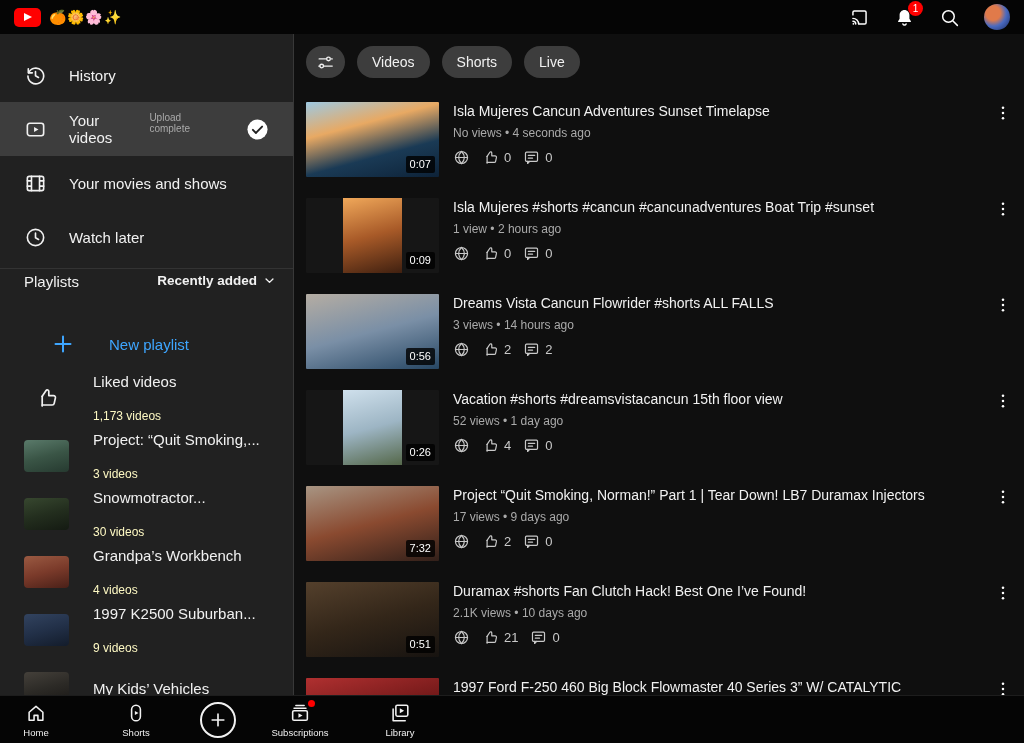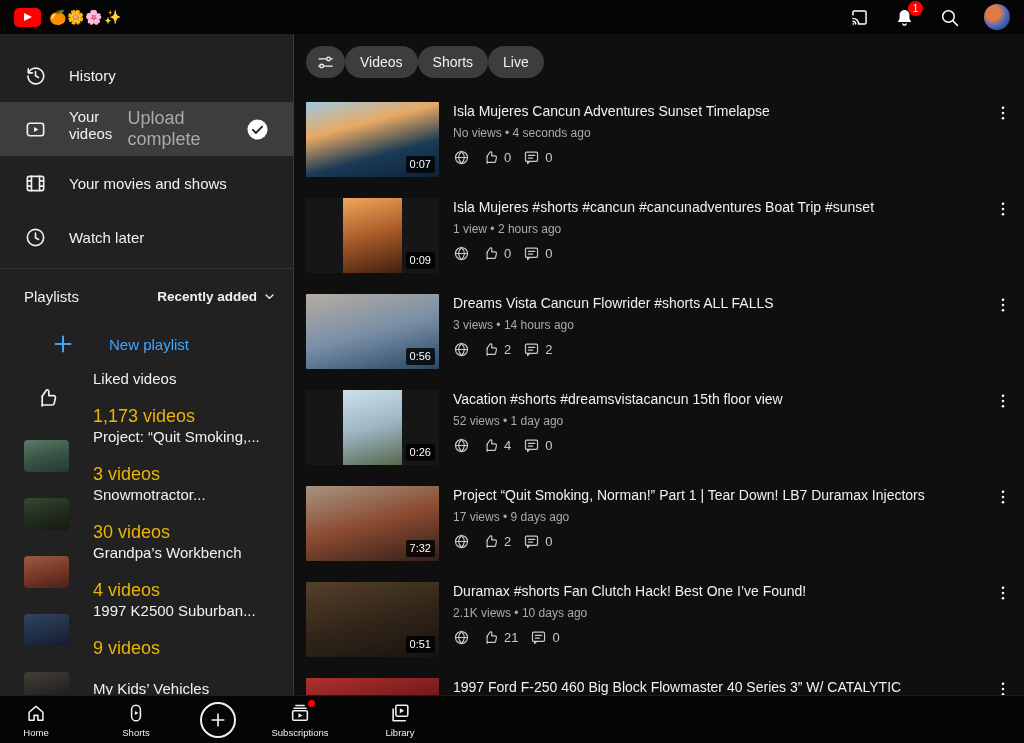--- a/index.html
+++ b/index.html
@@ -51,7 +51,7 @@
 
   
   .main { flex:1; padding:12px 8px 0 12px; overflow:hidden; background:#0f0f0f; }
-  .chips { display:flex; gap:0; align-items:center; }
+  .chips { display:flex; gap:12px; align-items:center; }
   .chip { height:32px; padding:0 15px; border-radius:16px; background:#3d3d3d; border:none; color:#f1f1f1; font-size:14px; display:flex; align-items:center; cursor:pointer; font-family:inherit; }
   .chip.icon-chip { padding:0 10px; }
   .chip svg { width:19px; height:19px; }

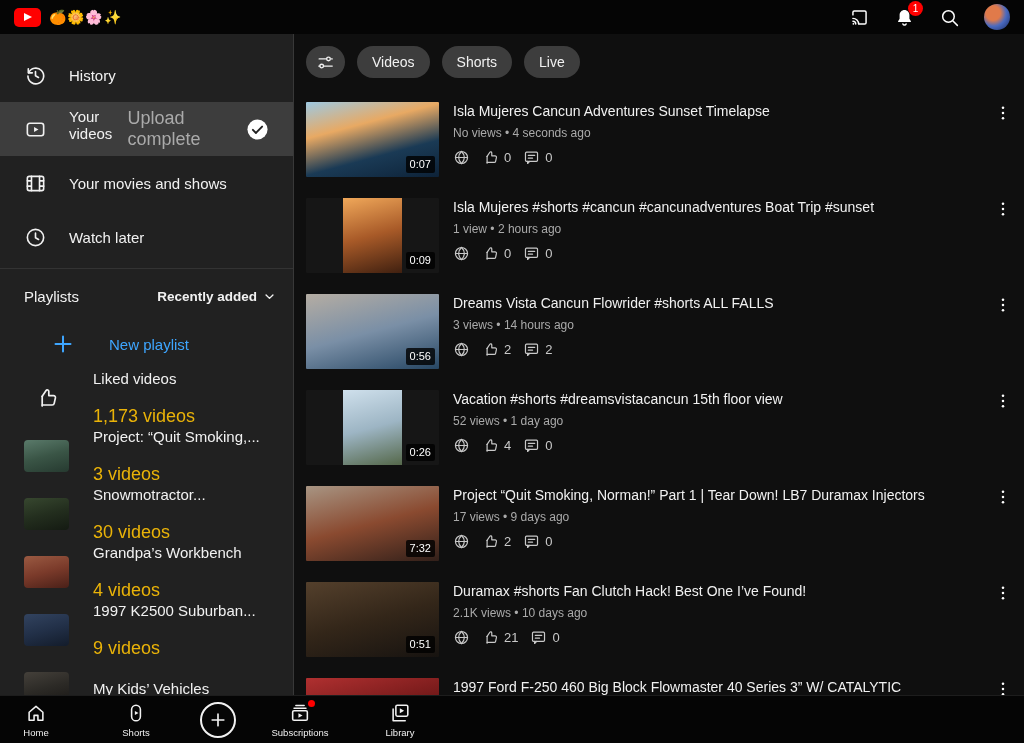--- a/index.html
+++ b/index.html
@@ -31,7 +31,7 @@
   .side-item .lbl { font-size:15px; }
   .side-item.selected { background:#3d3d3d; }
   .two-line { display:flex; flex-direction:row; gap:3px; flex:1; min-width:0; }
-  .sub { font-size:18px; color:#aaa; }
+  .sub { font-size:10px; color:#aaa; }
   .check-badge { margin-left:auto; width:22px; height:22px; flex:none; }
   .side-divider { height:1px; background:#333; margin:4px 0; }
   .playlists-header { height:46px; display:flex; align-items:center; padding:0 16px 0 24px; }

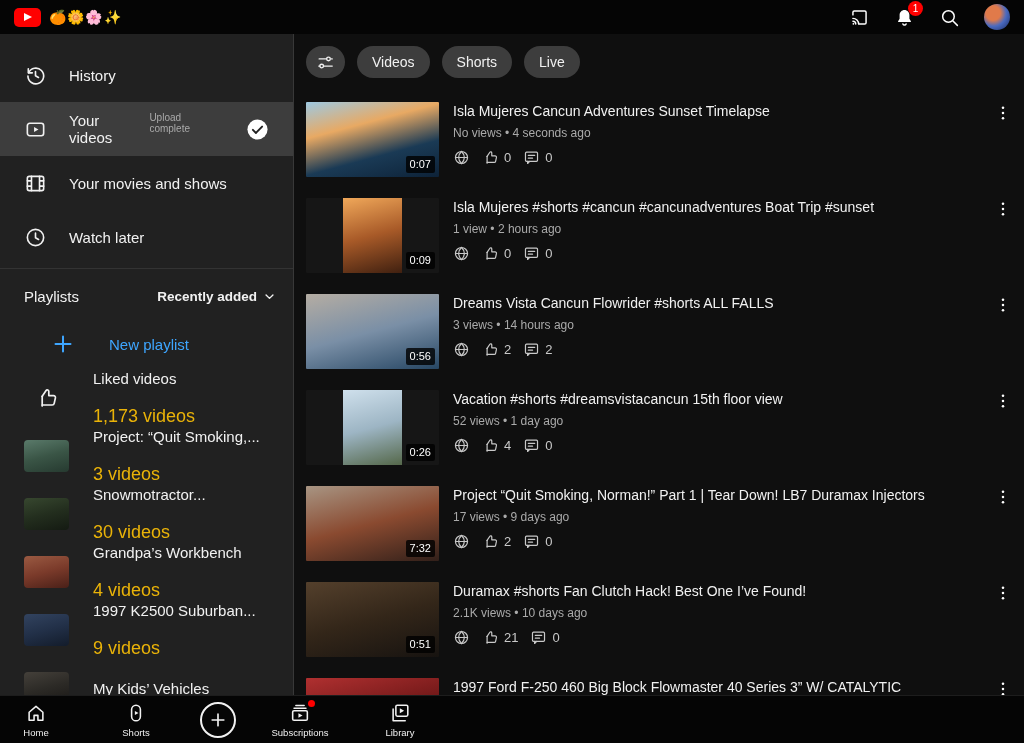--- a/index.html
+++ b/index.html
@@ -34,7 +34,7 @@
   .sub { font-size:10px; color:#aaa; }
   .check-badge { margin-left:auto; width:22px; height:22px; flex:none; }
   .side-divider { height:1px; background:#333; margin:4px 0; }
-  .playlists-header { height:46px; display:flex; align-items:center; padding:0 16px 0 24px; }
+  .playlists-header { height:46px; display:flex; align-items:flex-start; padding:0 16px 0 24px; }
   .ph-title { font-size:15px; }
   .sort { margin-left:auto; display:flex; align-items:center; gap:5px; font-size:13.5px; font-weight:bold; cursor:pointer; }
   .sort svg { width:15px; height:15px; }

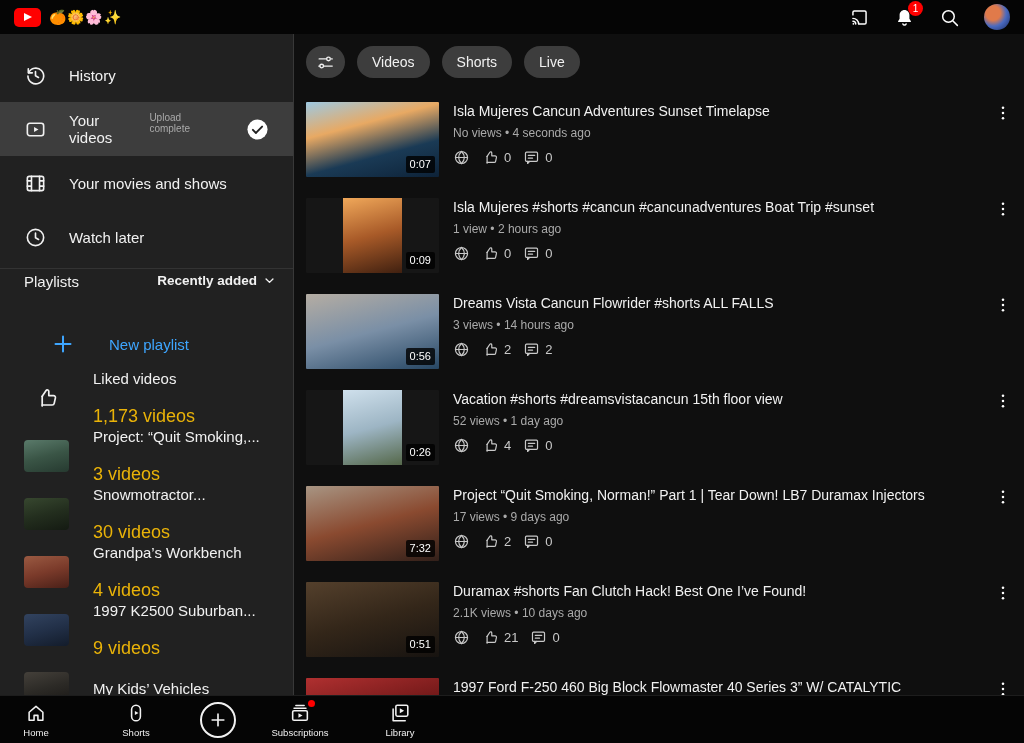--- a/index.html
+++ b/index.html
@@ -44,7 +44,7 @@
   .pl-media svg { width:24px; height:24px; }
   .pl-text { display:flex; flex-direction:column; gap:19px; min-width:0; }
   .pl-title { font-size:15px; white-space:nowrap; overflow:hidden; }
-  .pl-count { font-size:18px; color:#eab308; }
+  .pl-count { font-size:12px; color:#fef9c3; }
   .pl-count:empty { display:none; }
   .new-playlist { height:50px; color:#3ea6ff; }
   .new-playlist .lbl { color:#3ea6ff; }

